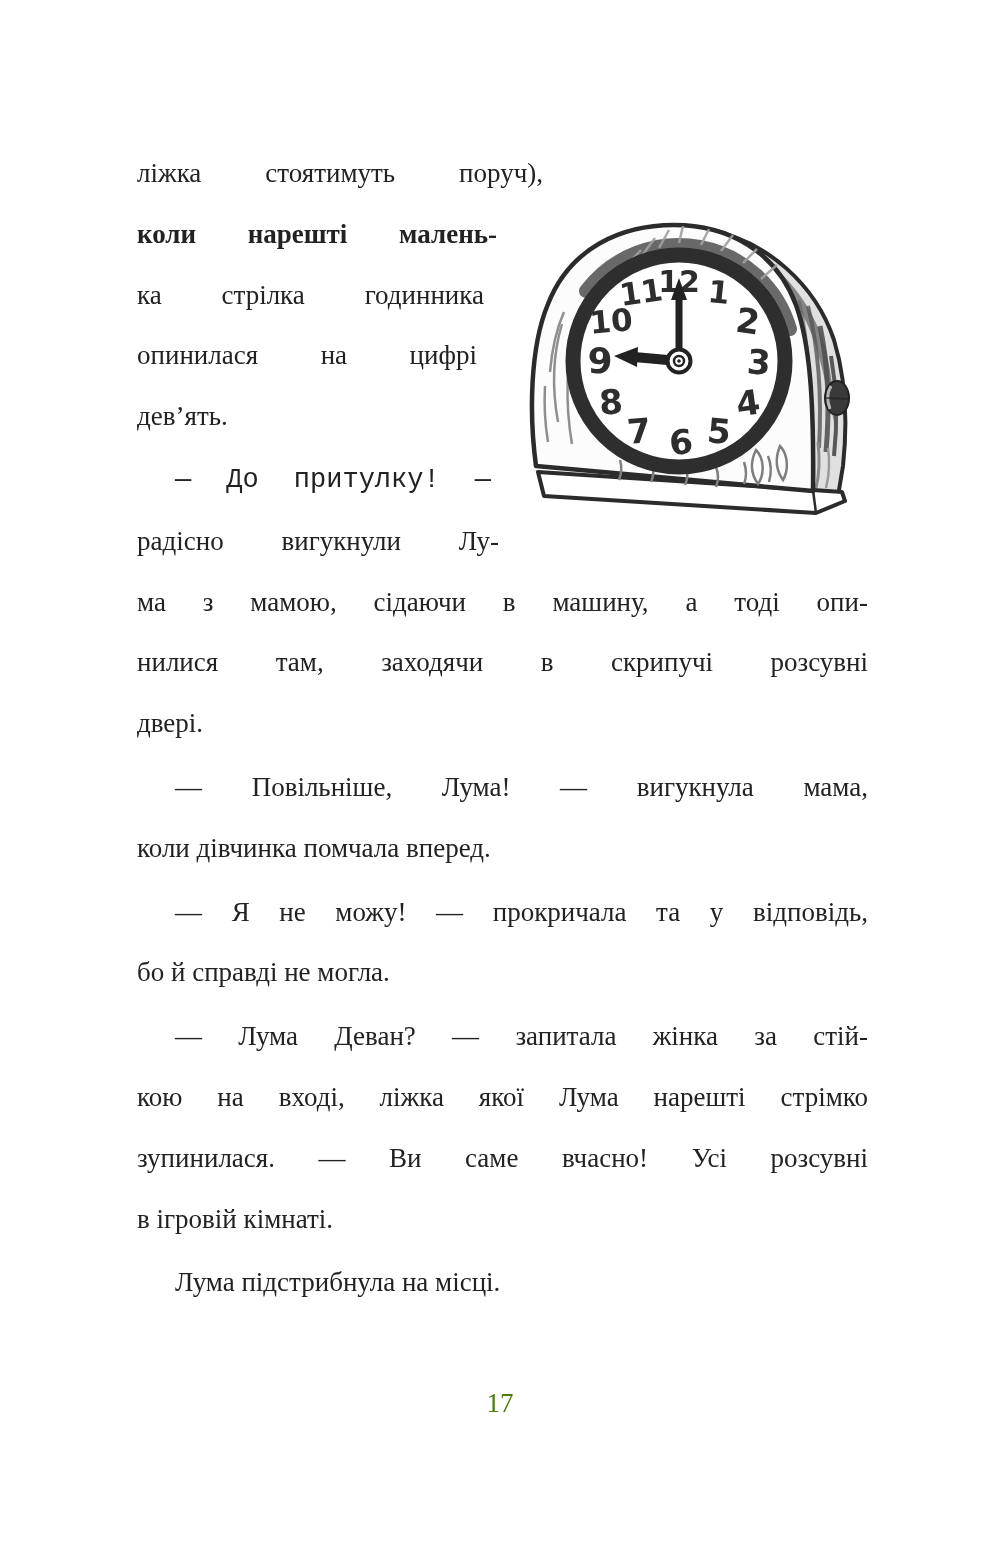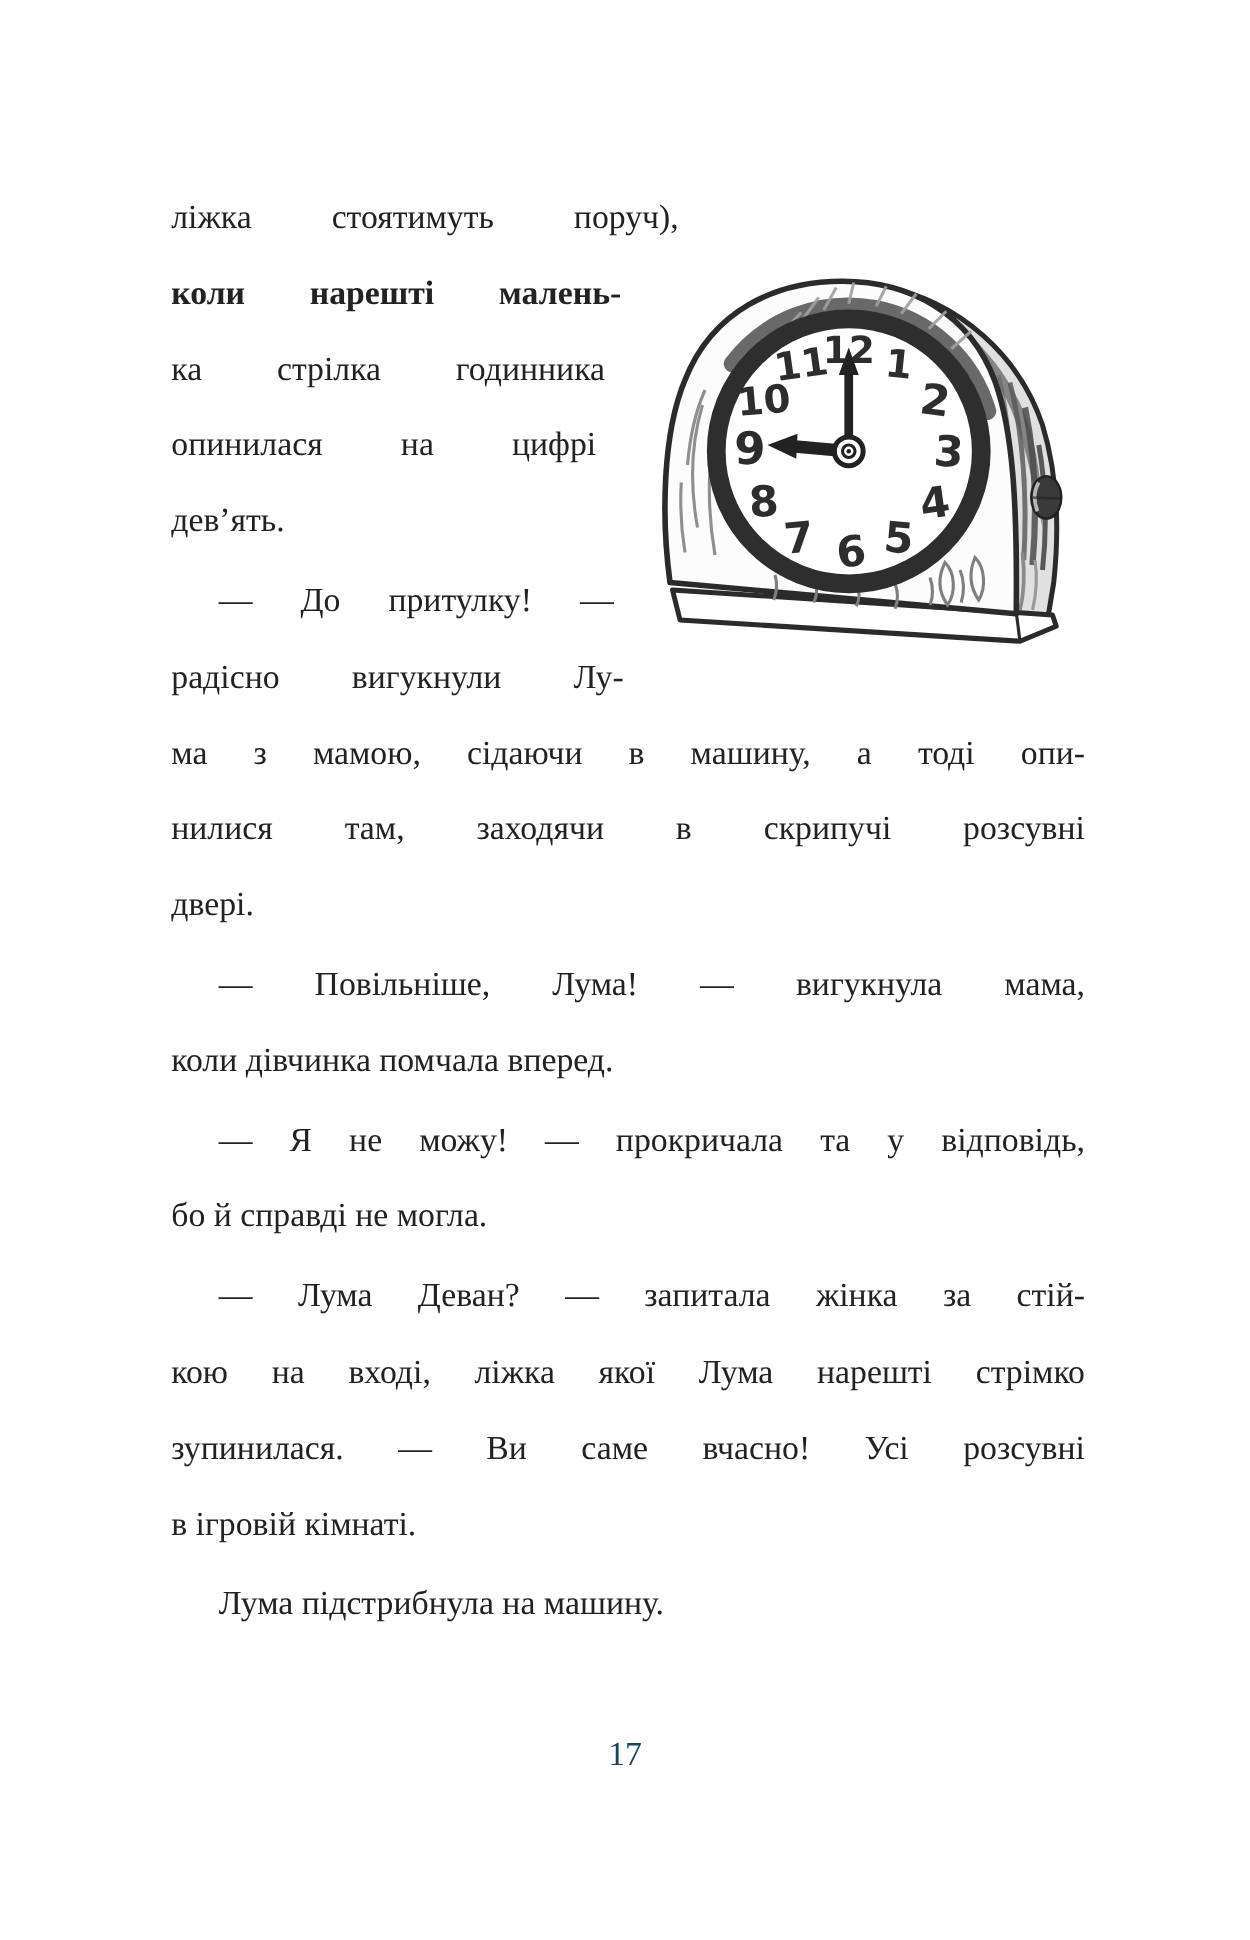--- a/index.html
+++ b/index.html
@@ -34,7 +34,7 @@
   .ln2{ width:360px;font-weight:bold; }
   .ln3{ width:347px; }
   .ln4{ width:340px; }
-  .ln6{ width:354px; }
+  .ln6{ width:354px;font-family:Liberation Mono, monospace; }
   .ln7{ width:362px; }
   .full{ width:731px; }
   .clock-wrap{

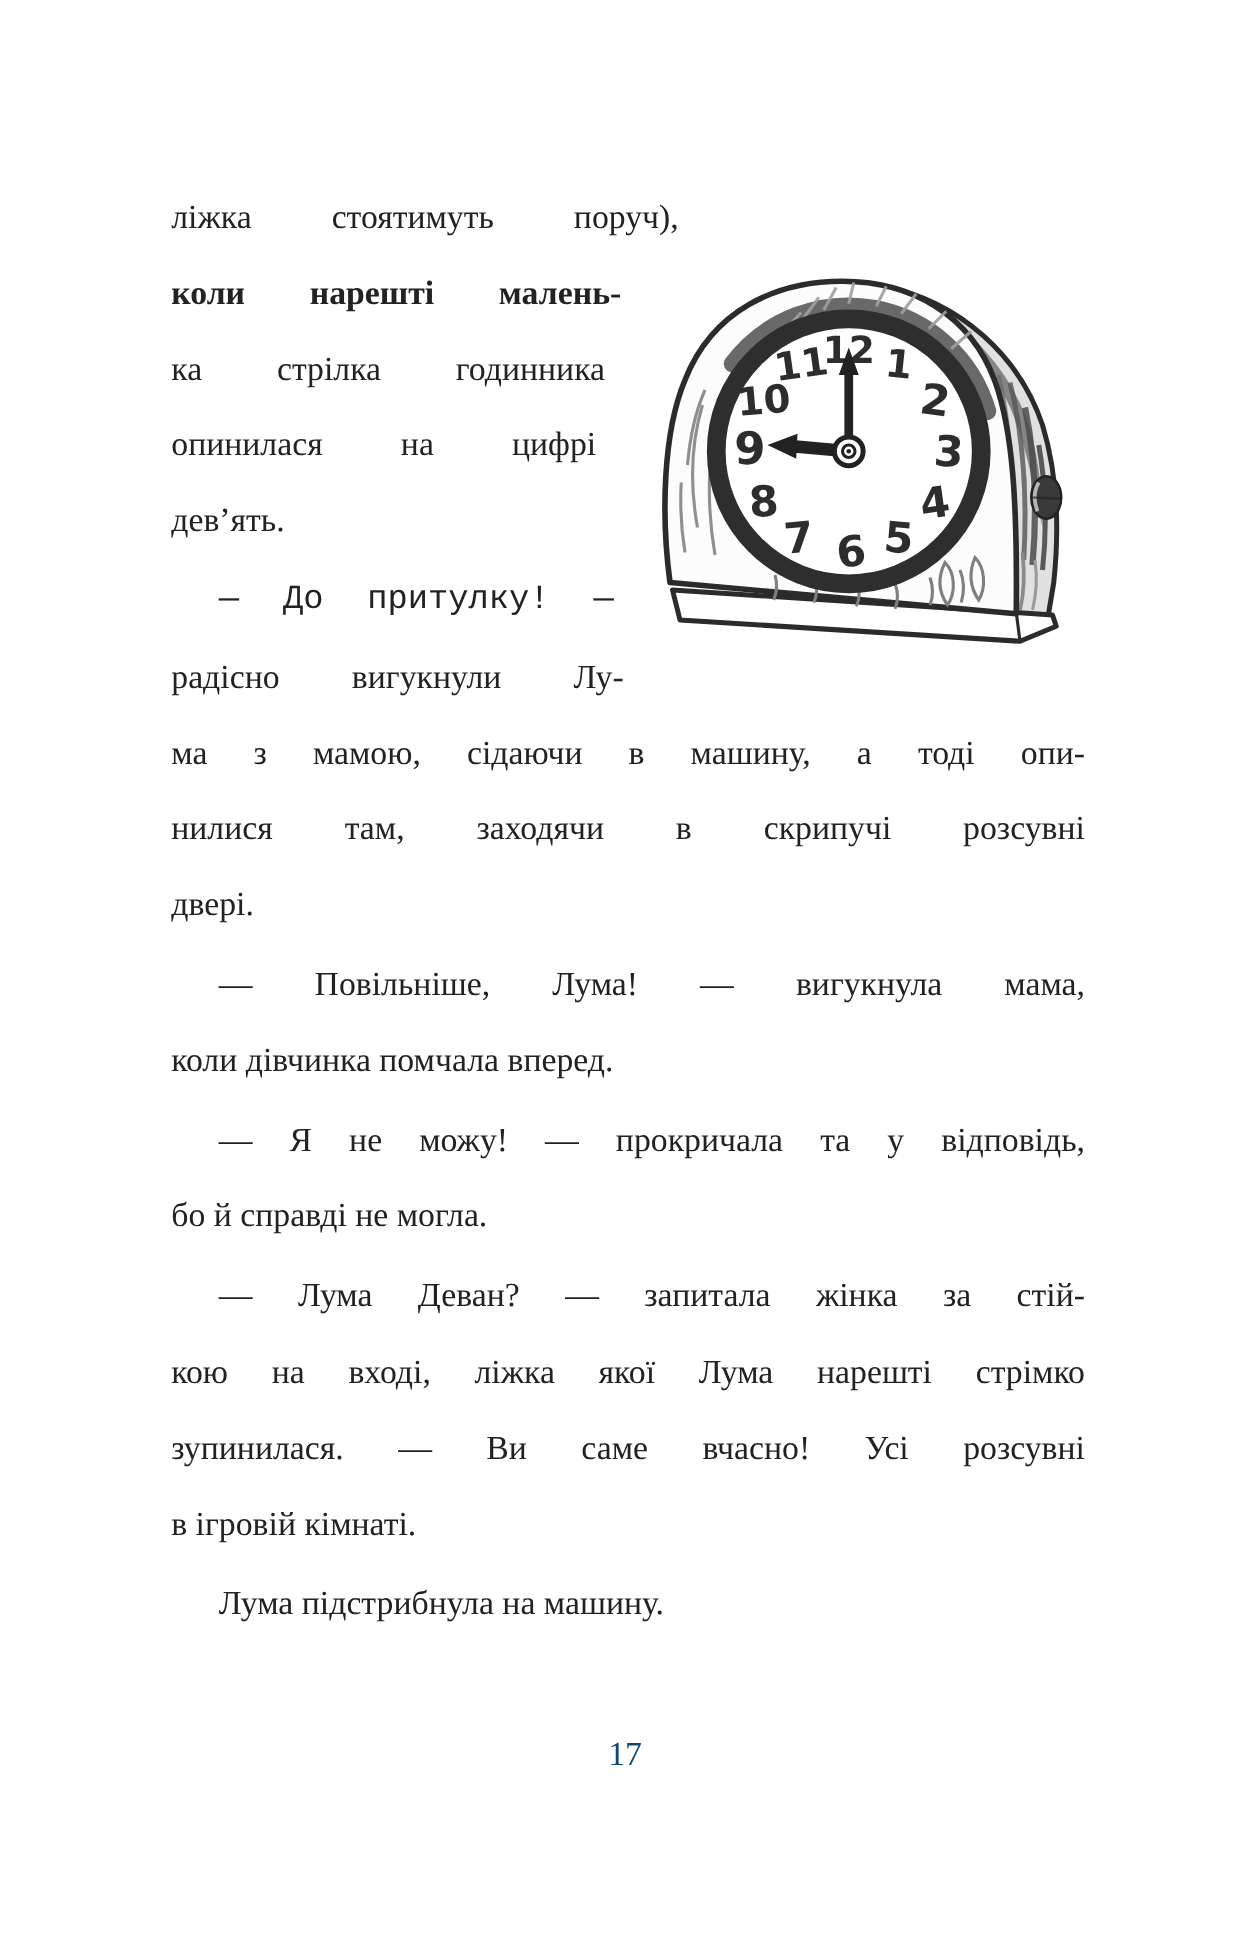--- a/index.html
+++ b/index.html
@@ -83,7 +83,7 @@
     <div class="line j full">кою на вході, ліжка якої Лума нарешті стрімко</div>
     <div class="line j full">зупинилася. — Ви саме вчасно! Усі розсувні</div>
     <div class="line">в ігровій кімнаті.</div>
-    <div class="line ps ind">Лума підстрибнула на машину.</div>
+    <div class="line ps ind">Лума підстрибнула на місці.</div>
   </div>
 
   <div class="clock-wrap">

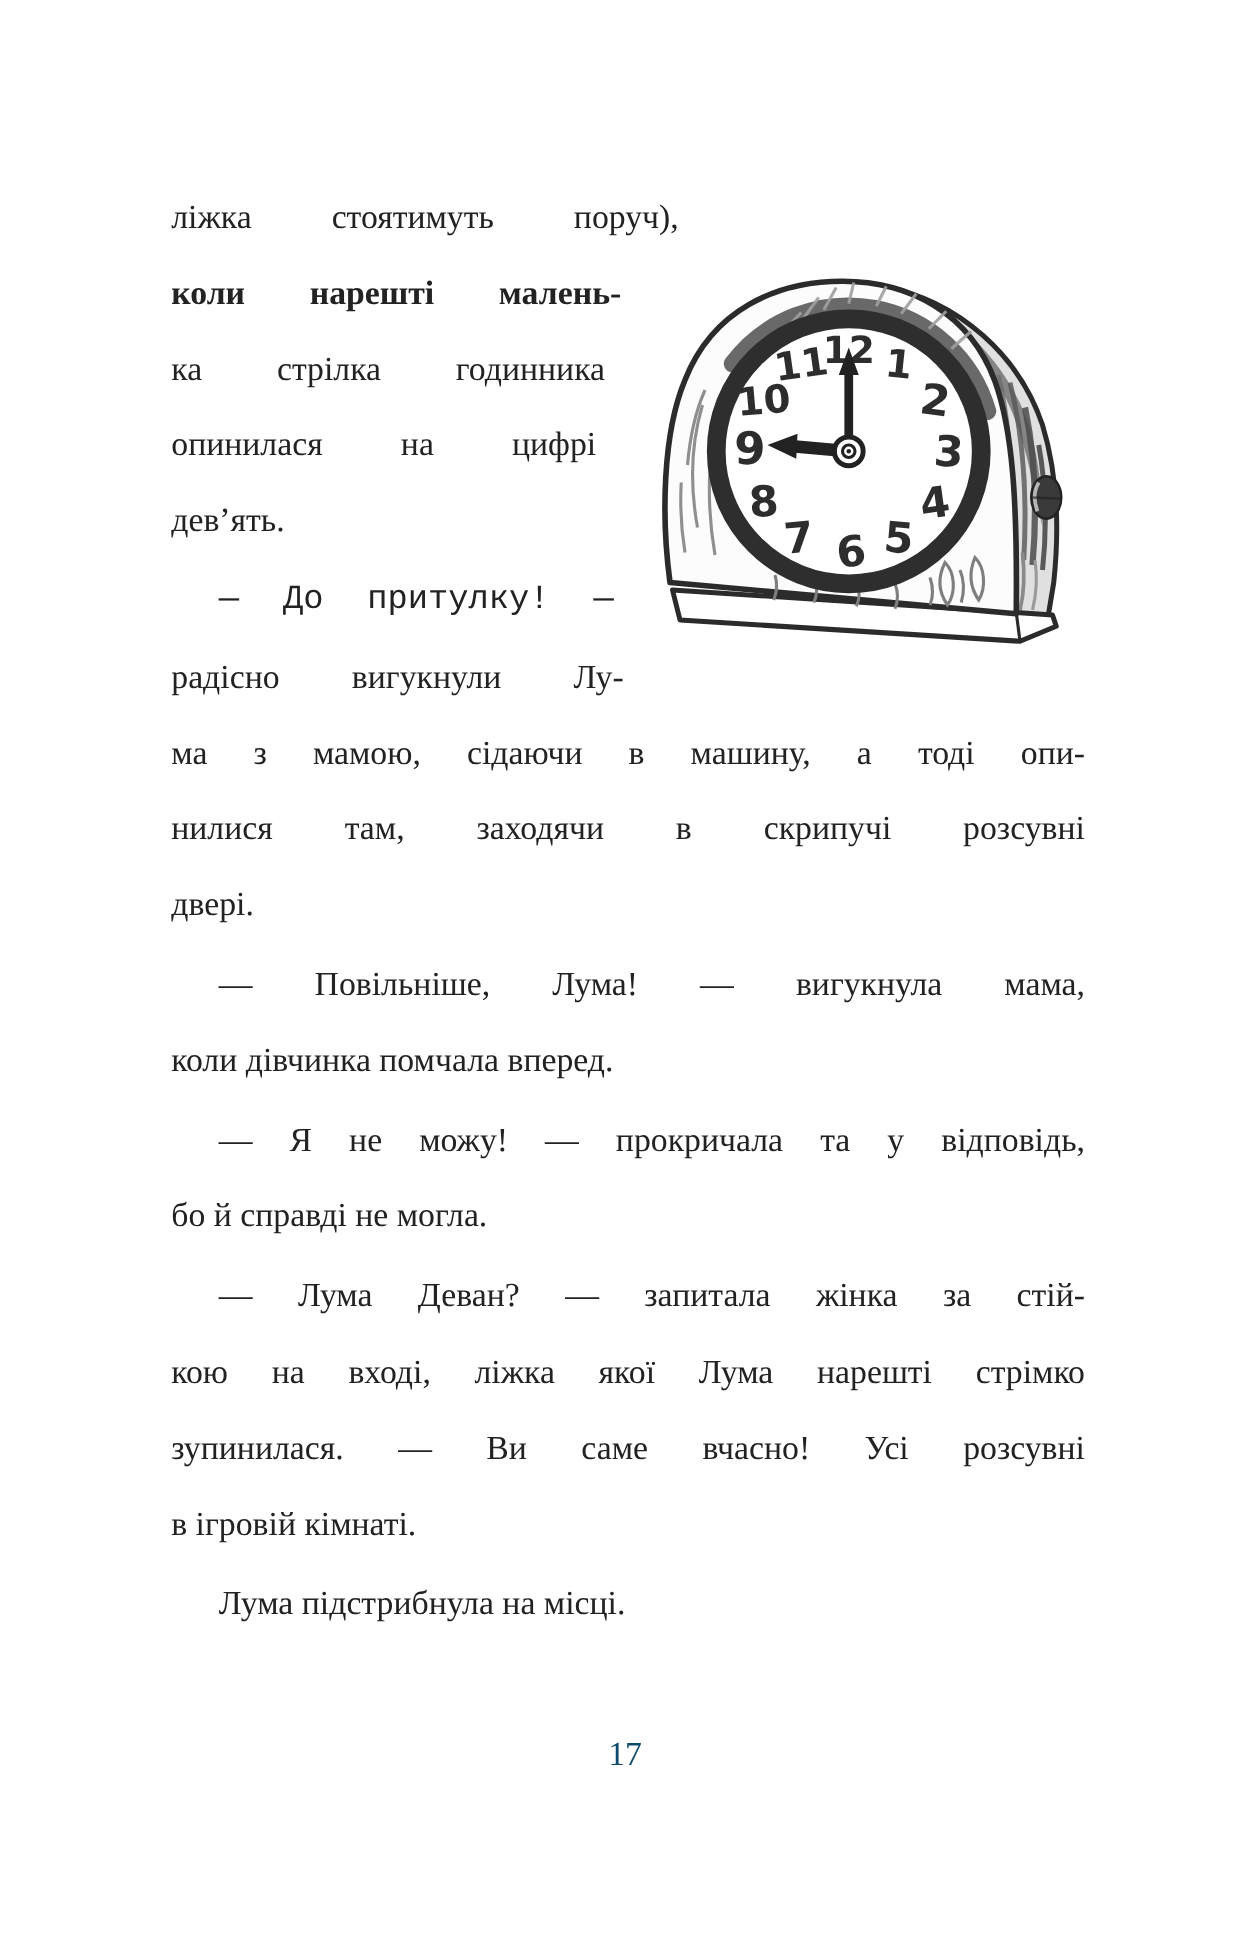--- a/index.html
+++ b/index.html
@@ -51,7 +51,7 @@
     text-align:center;
     font-size:27px;
     line-height:27px;
-    color:#0c4a6e;
+    color:#4d7c0f;
   }
   .num{
     font-family:"DejaVu Sans", sans-serif;

